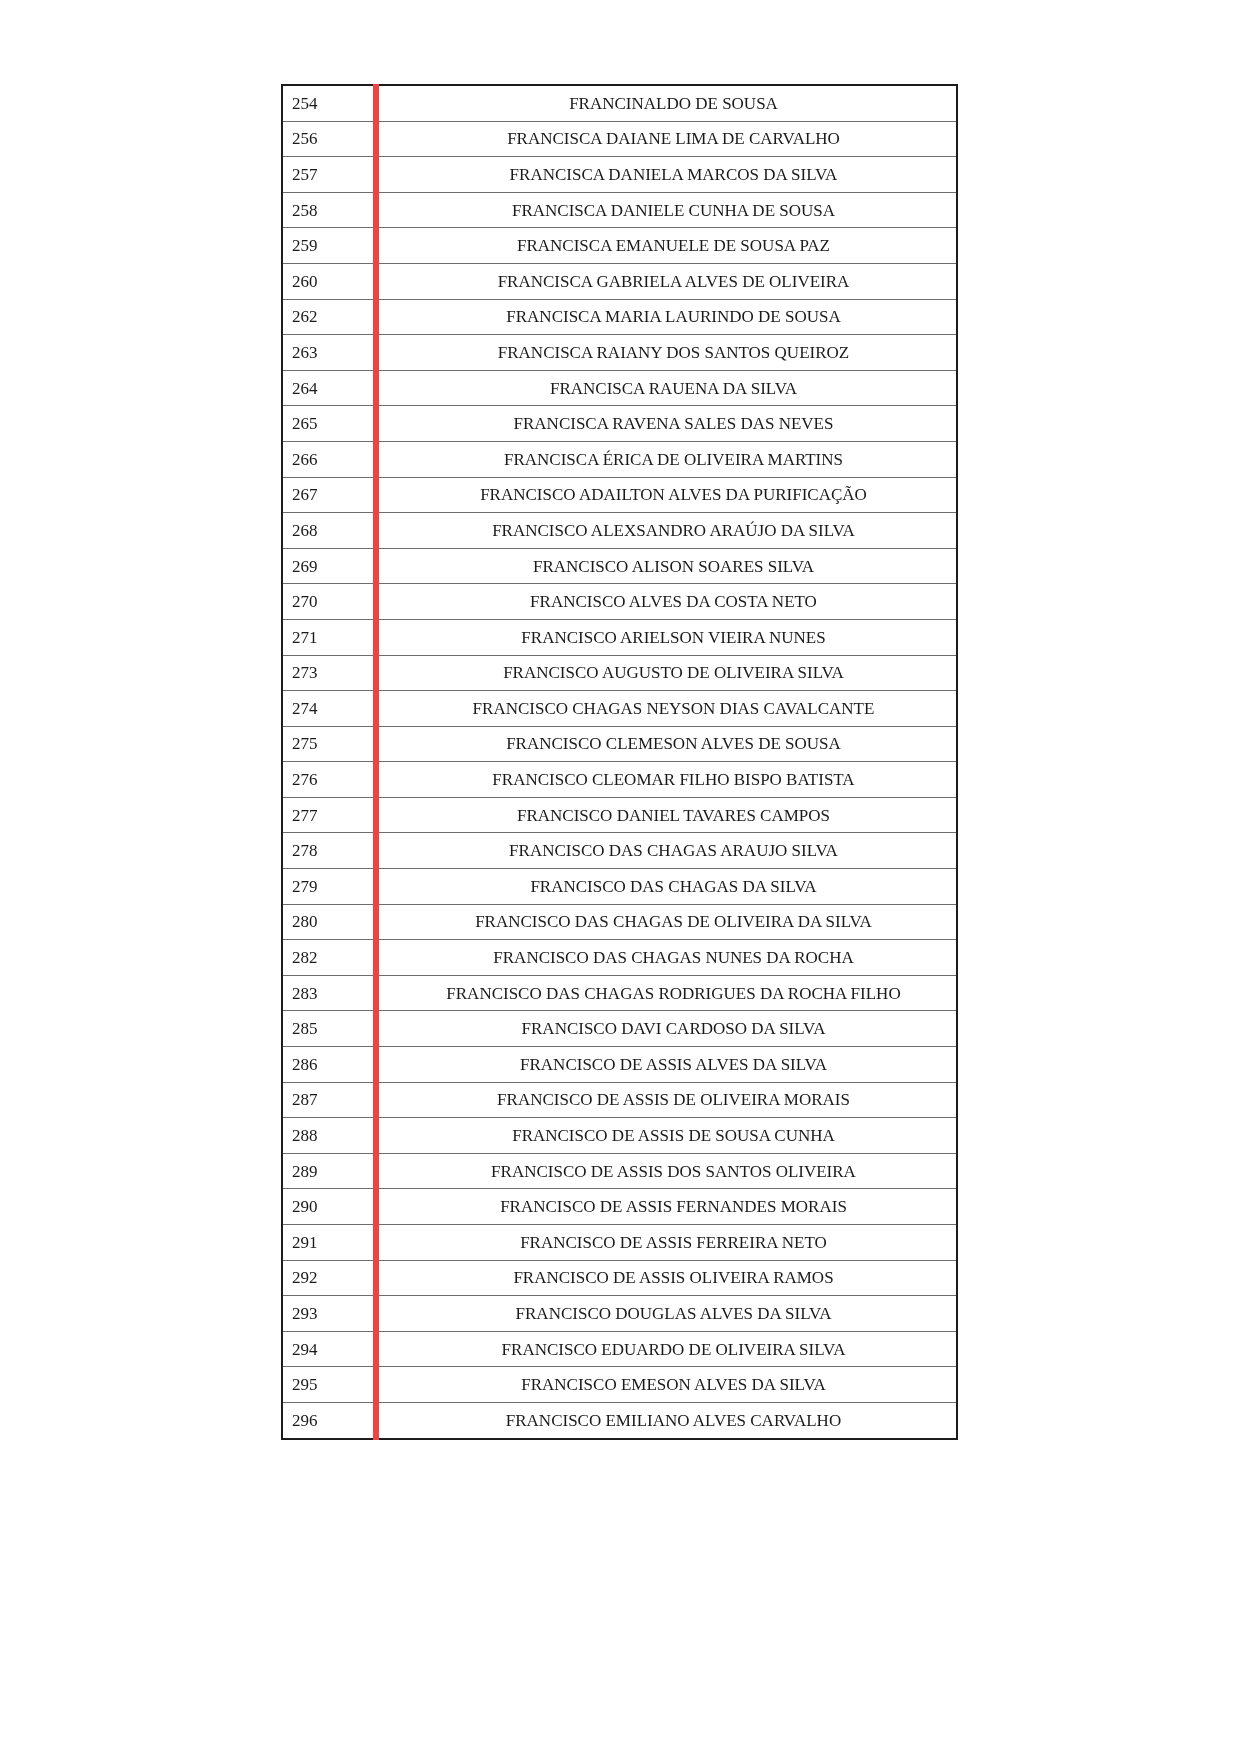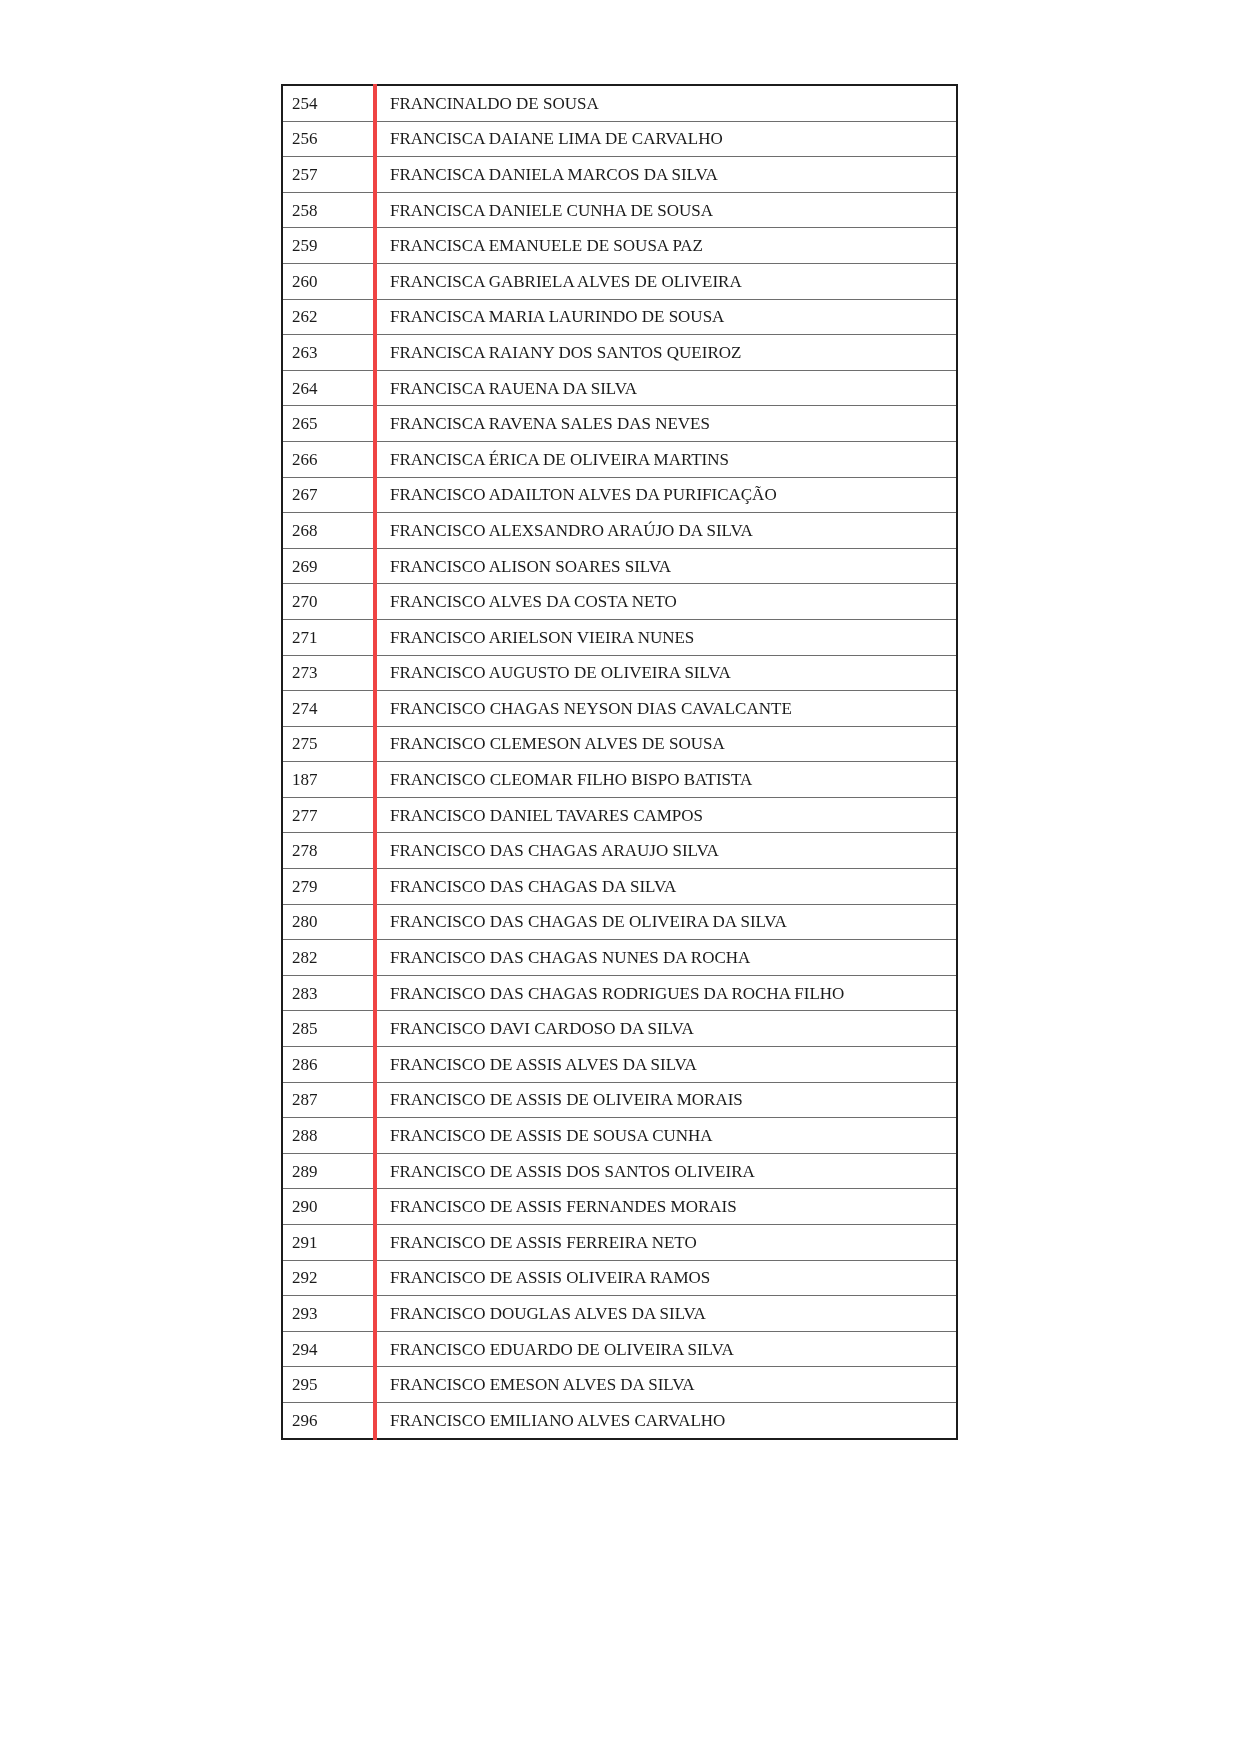--- a/index.html
+++ b/index.html
@@ -40,7 +40,7 @@
   td.num-cell {
     width: 80px;
     padding-left: 9px;
-    border-right: 4px solid #ef4444;
+    border-right: 6px solid #ef4444;
   }
   td.name-cell {
     padding-left: 13px;

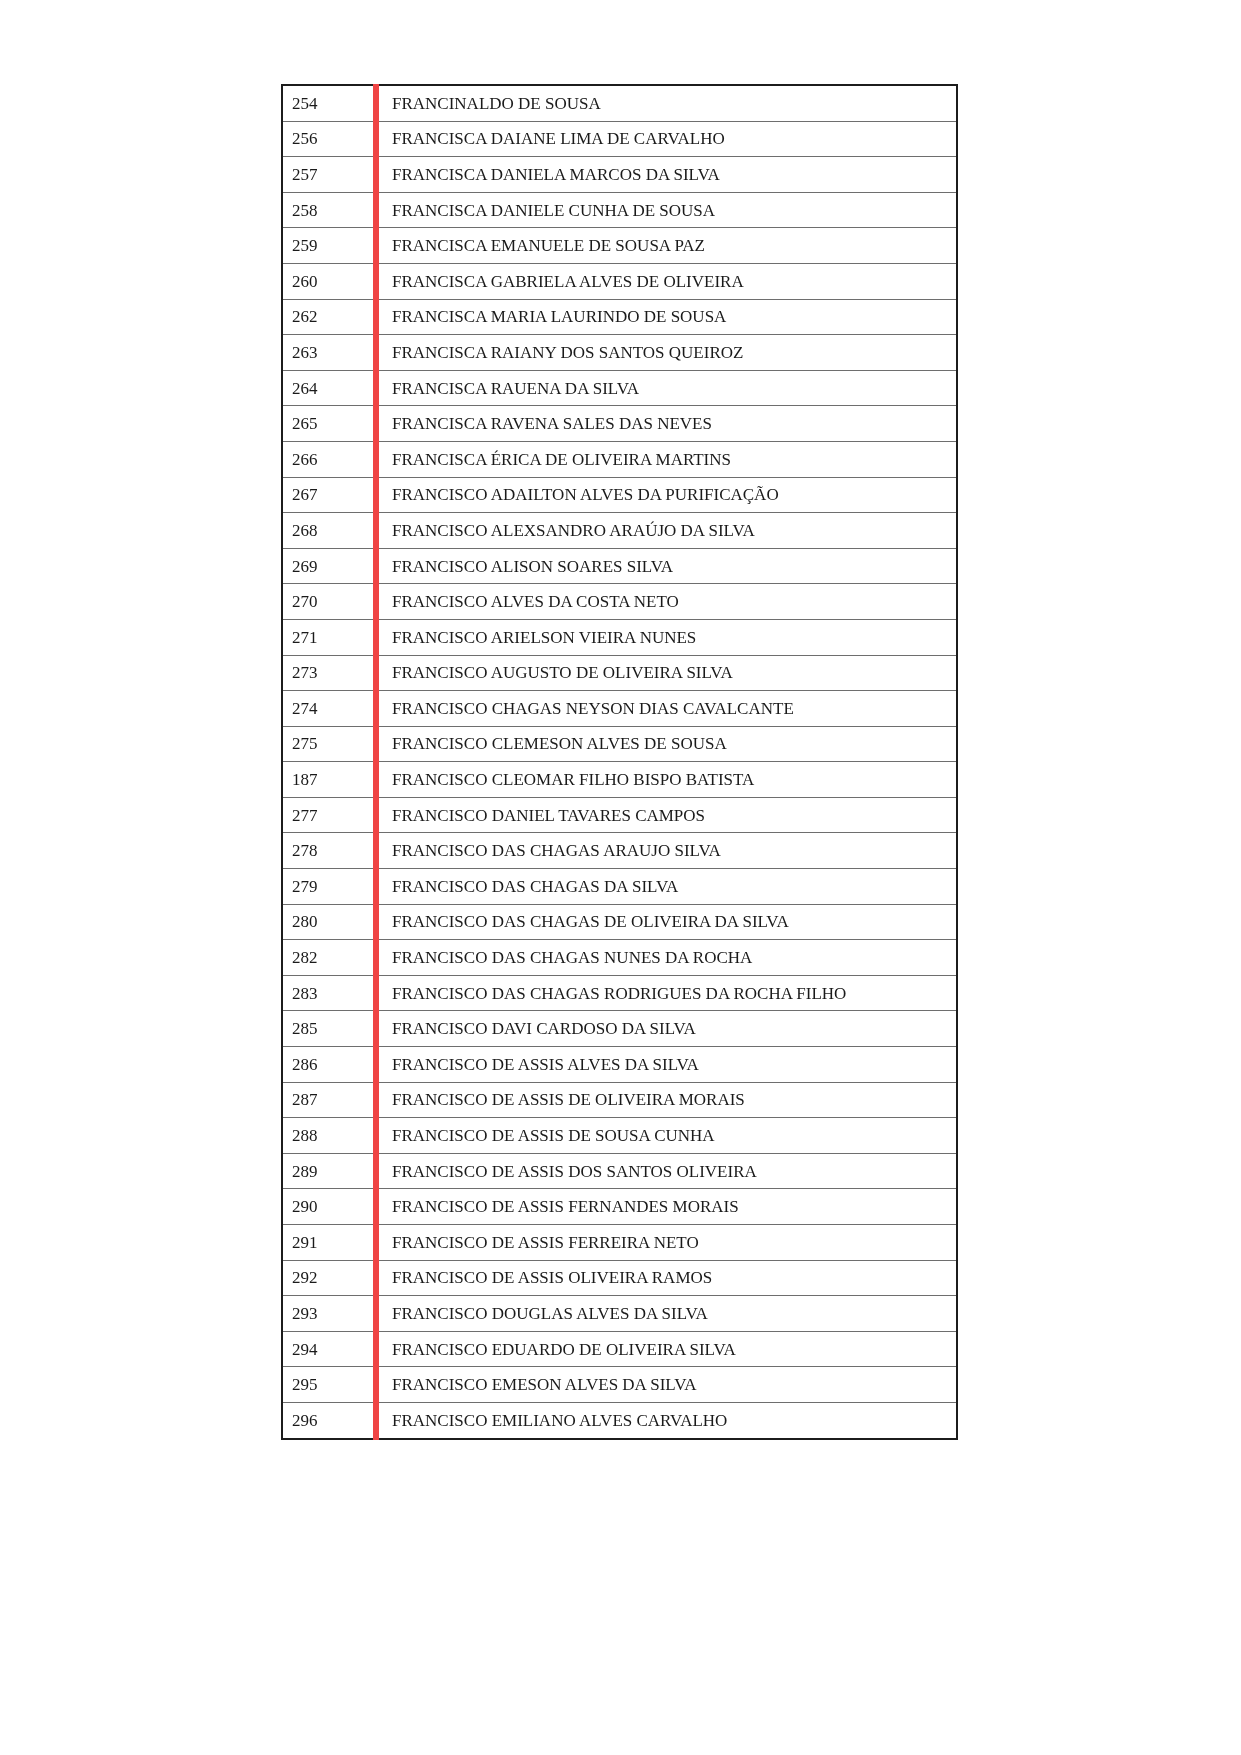--- a/index.html
+++ b/index.html
@@ -44,6 +44,7 @@
   }
   td.name-cell {
     padding-left: 13px;
+    text-align: center;
   }
 </style>
 </head>

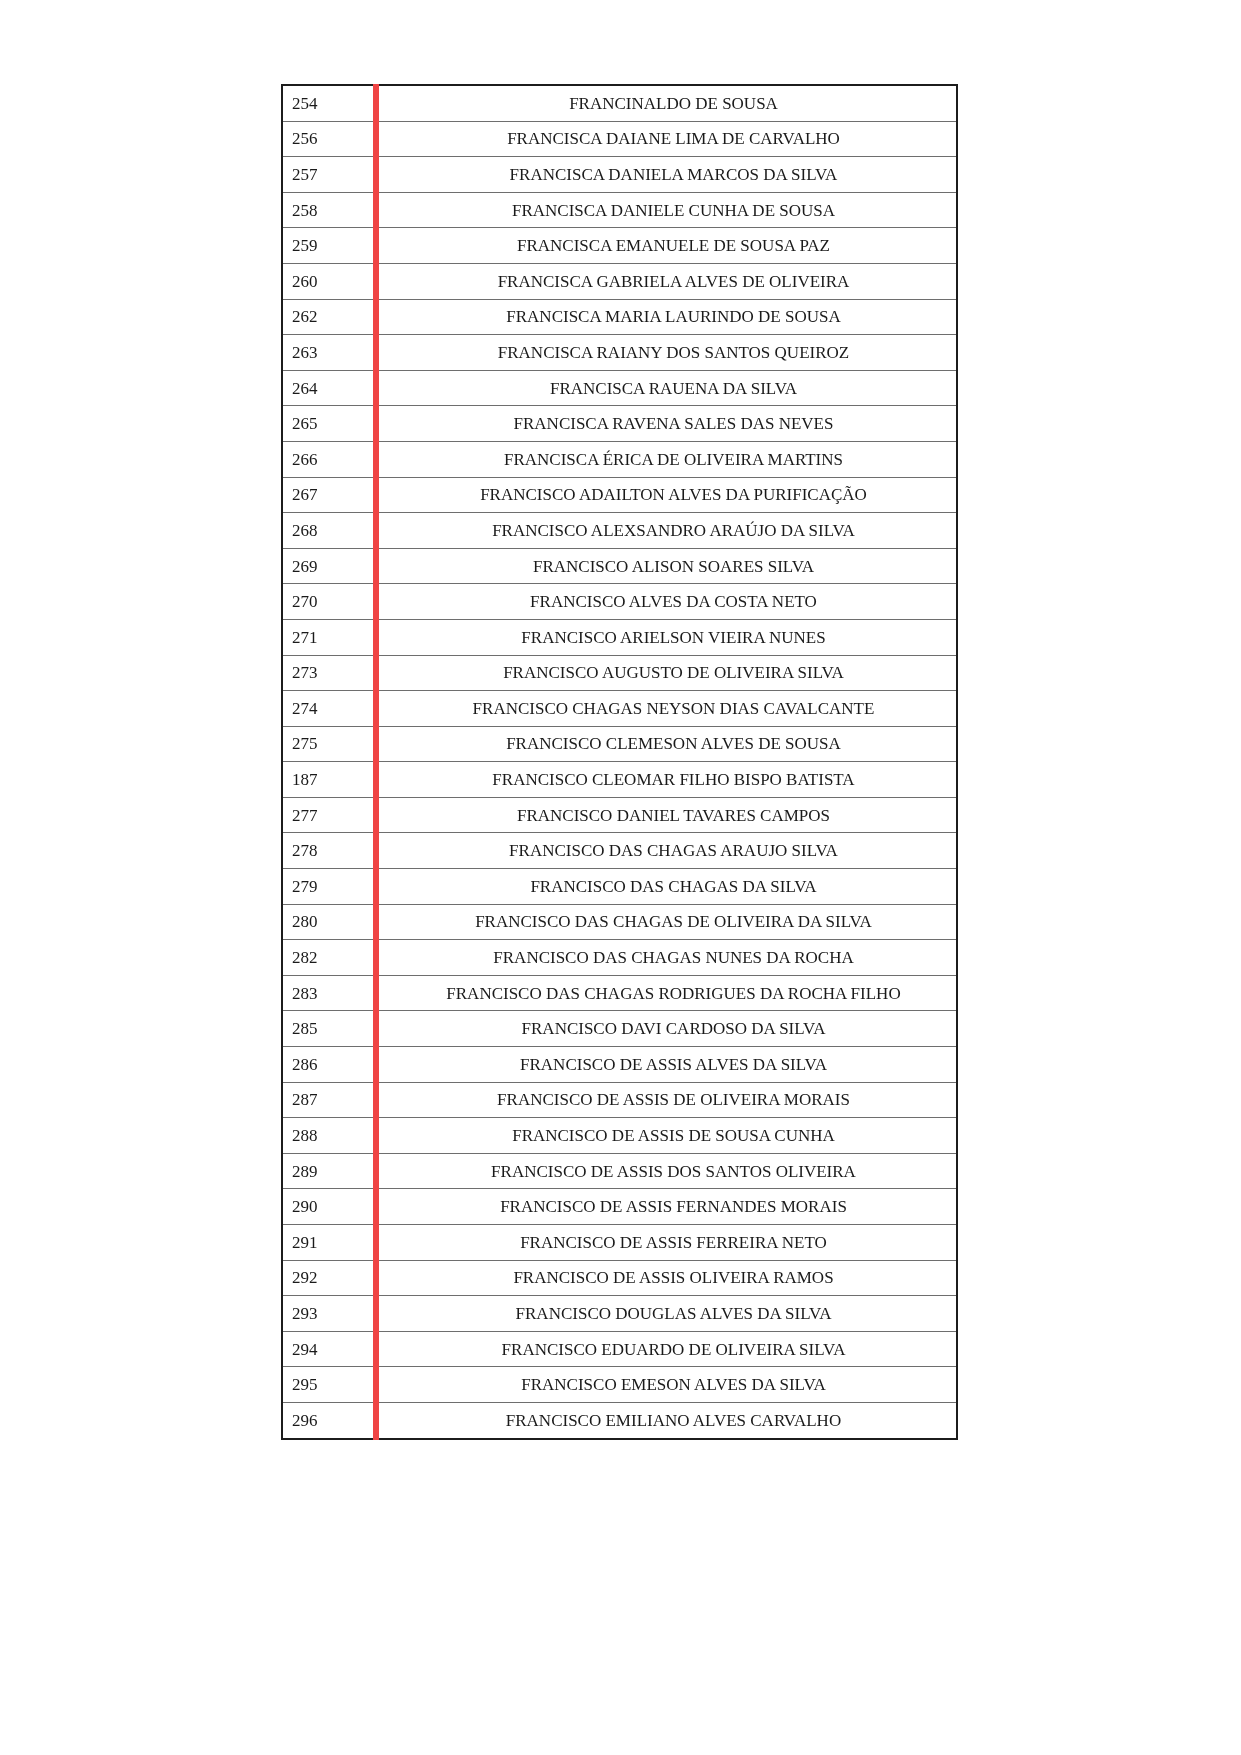--- a/index.html
+++ b/index.html
@@ -130,7 +130,7 @@
           <td class="name-cell">FRANCISCO CLEMESON ALVES DE SOUSA</td>
         </tr>
         <tr>
-          <td class="num-cell">187</td>
+          <td class="num-cell">276</td>
           <td class="name-cell">FRANCISCO CLEOMAR FILHO BISPO BATISTA</td>
         </tr>
         <tr>

